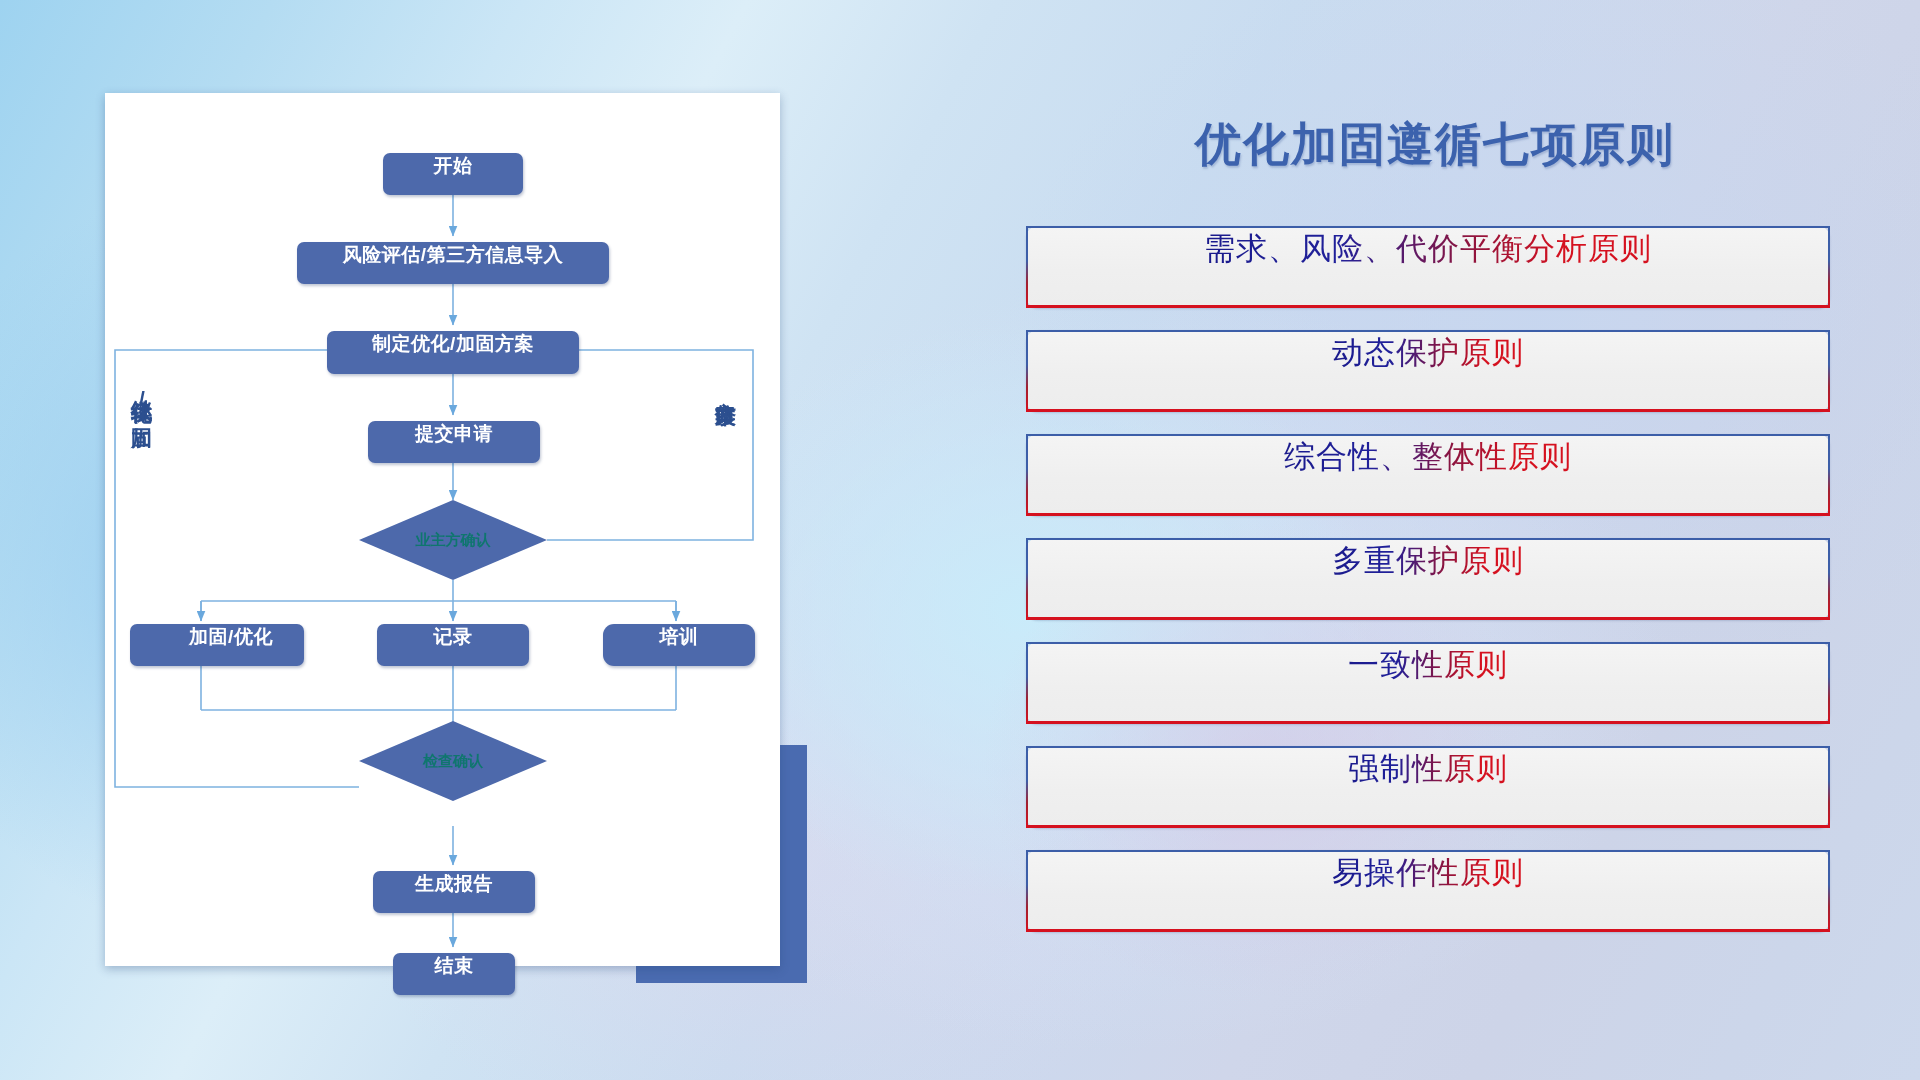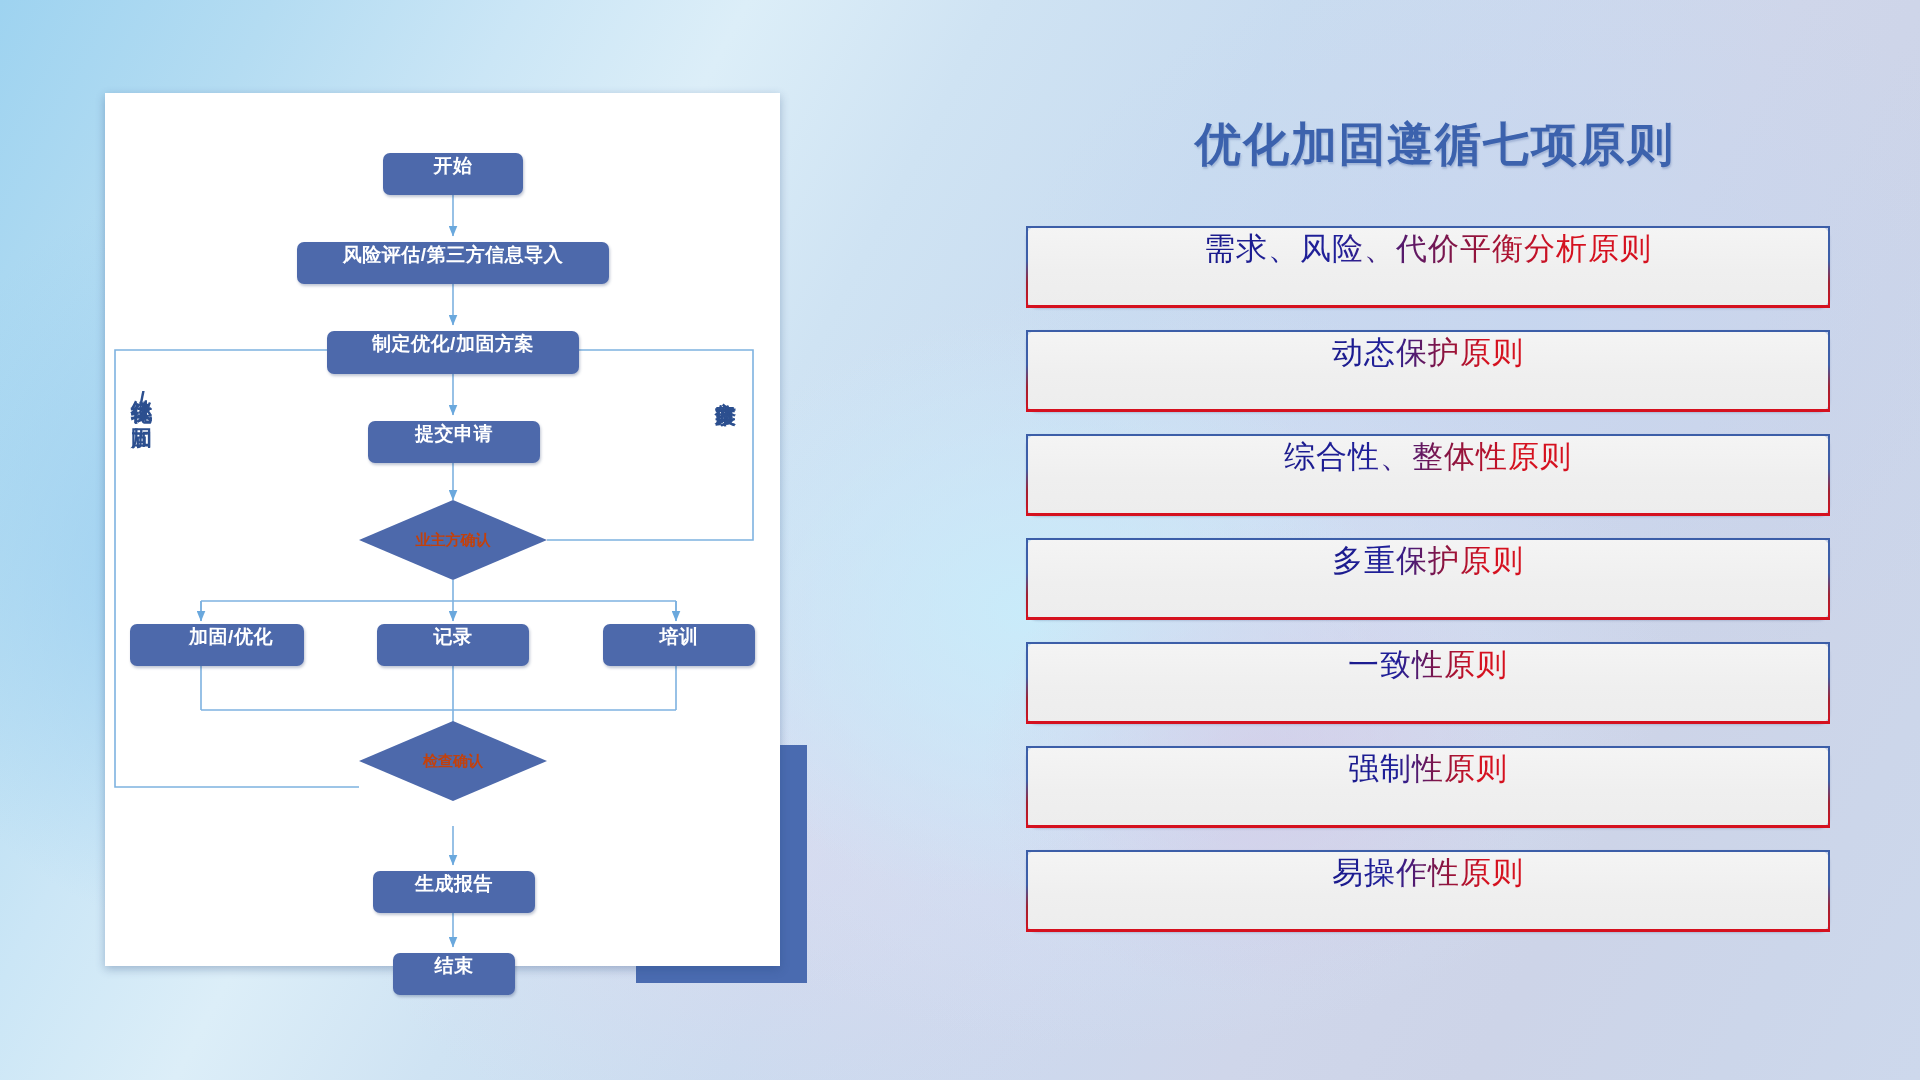--- a/index.html
+++ b/index.html
@@ -100,7 +100,7 @@
     display: flex;
     align-items: center;
     justify-content: center;
-    color: #c2410c;
+    color: #0f766e;
     font-weight: bold;
     white-space: nowrap;
   }

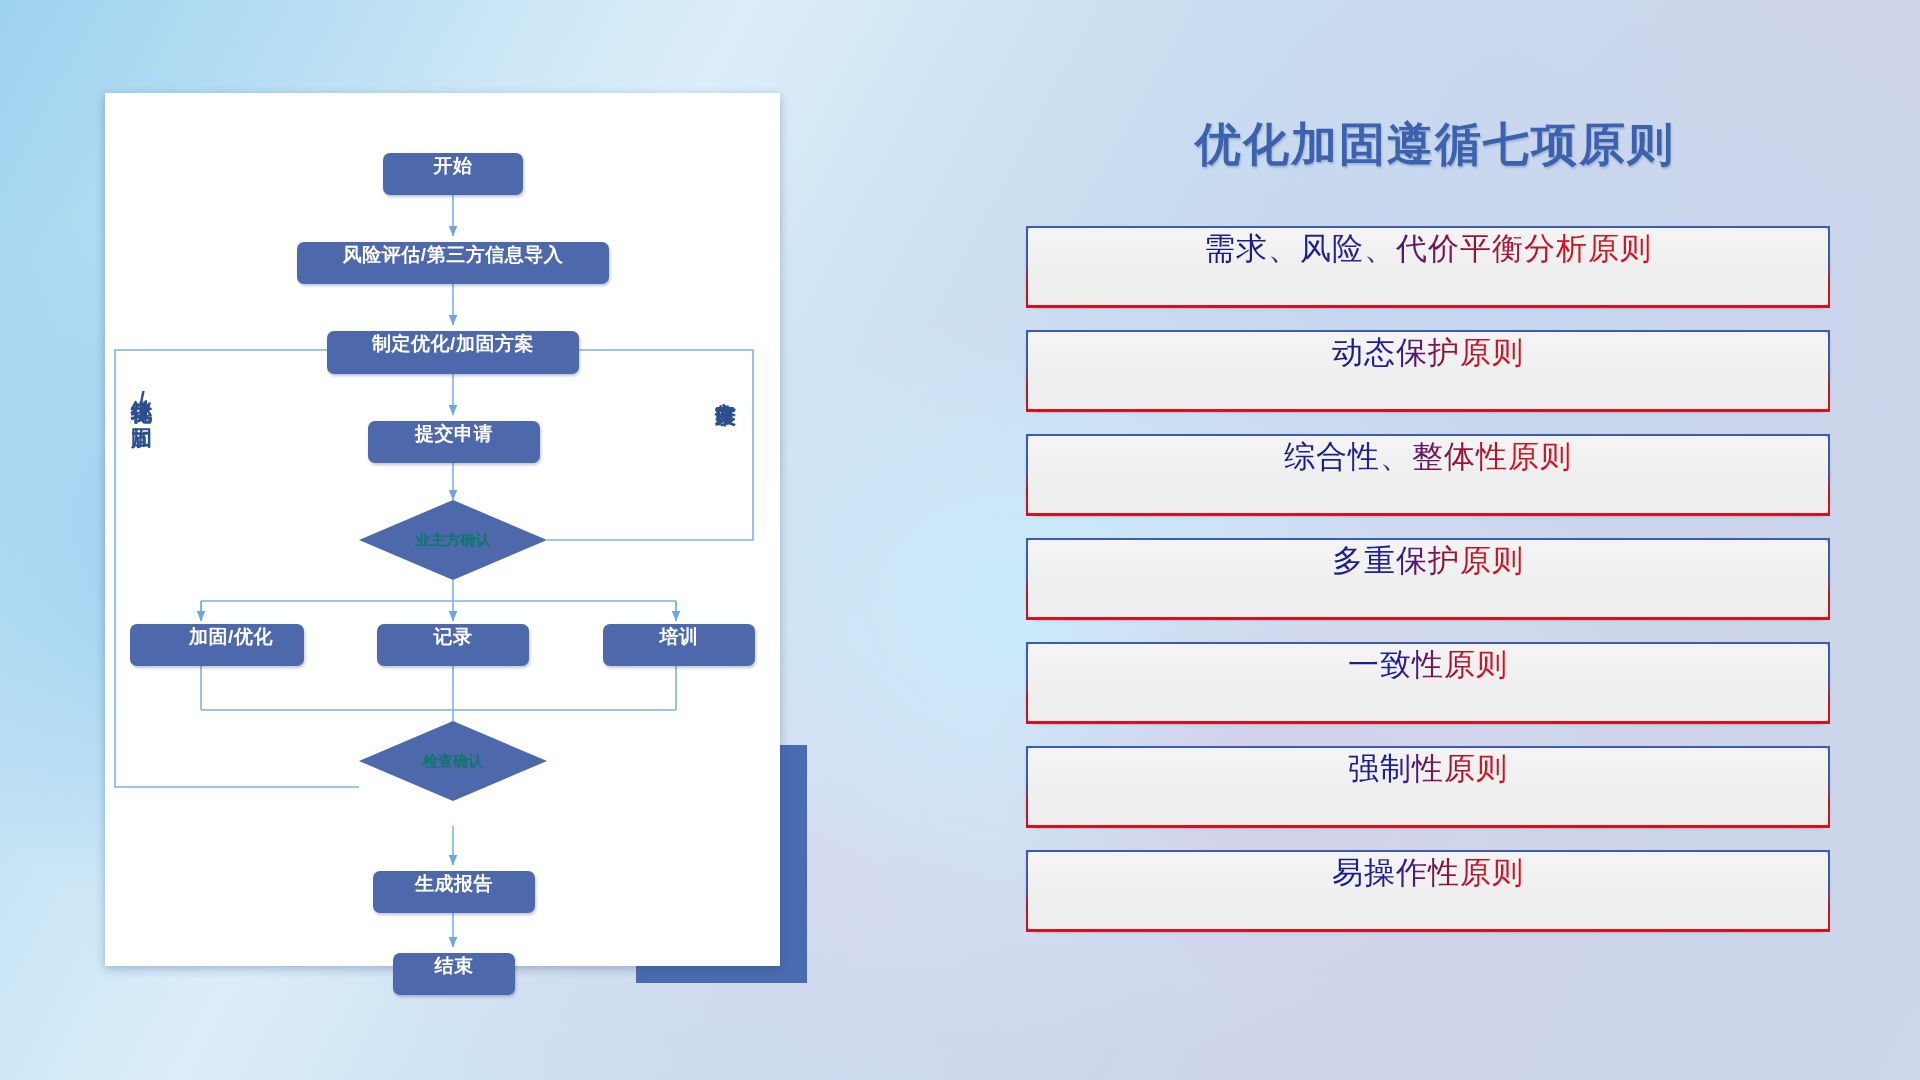--- a/index.html
+++ b/index.html
@@ -269,7 +269,7 @@
       <span>记录</span>
     </div>
 
-    <div class="node-box" style="left:498px; top:531px; width:152px; height:42px; font-size:19px;">
+    <div class="node-box" style="left:498px; top:531px; width:152px; height:42px; font-size:19px;border-radius:11px;">
       <span>培训</span>
     </div>
 

